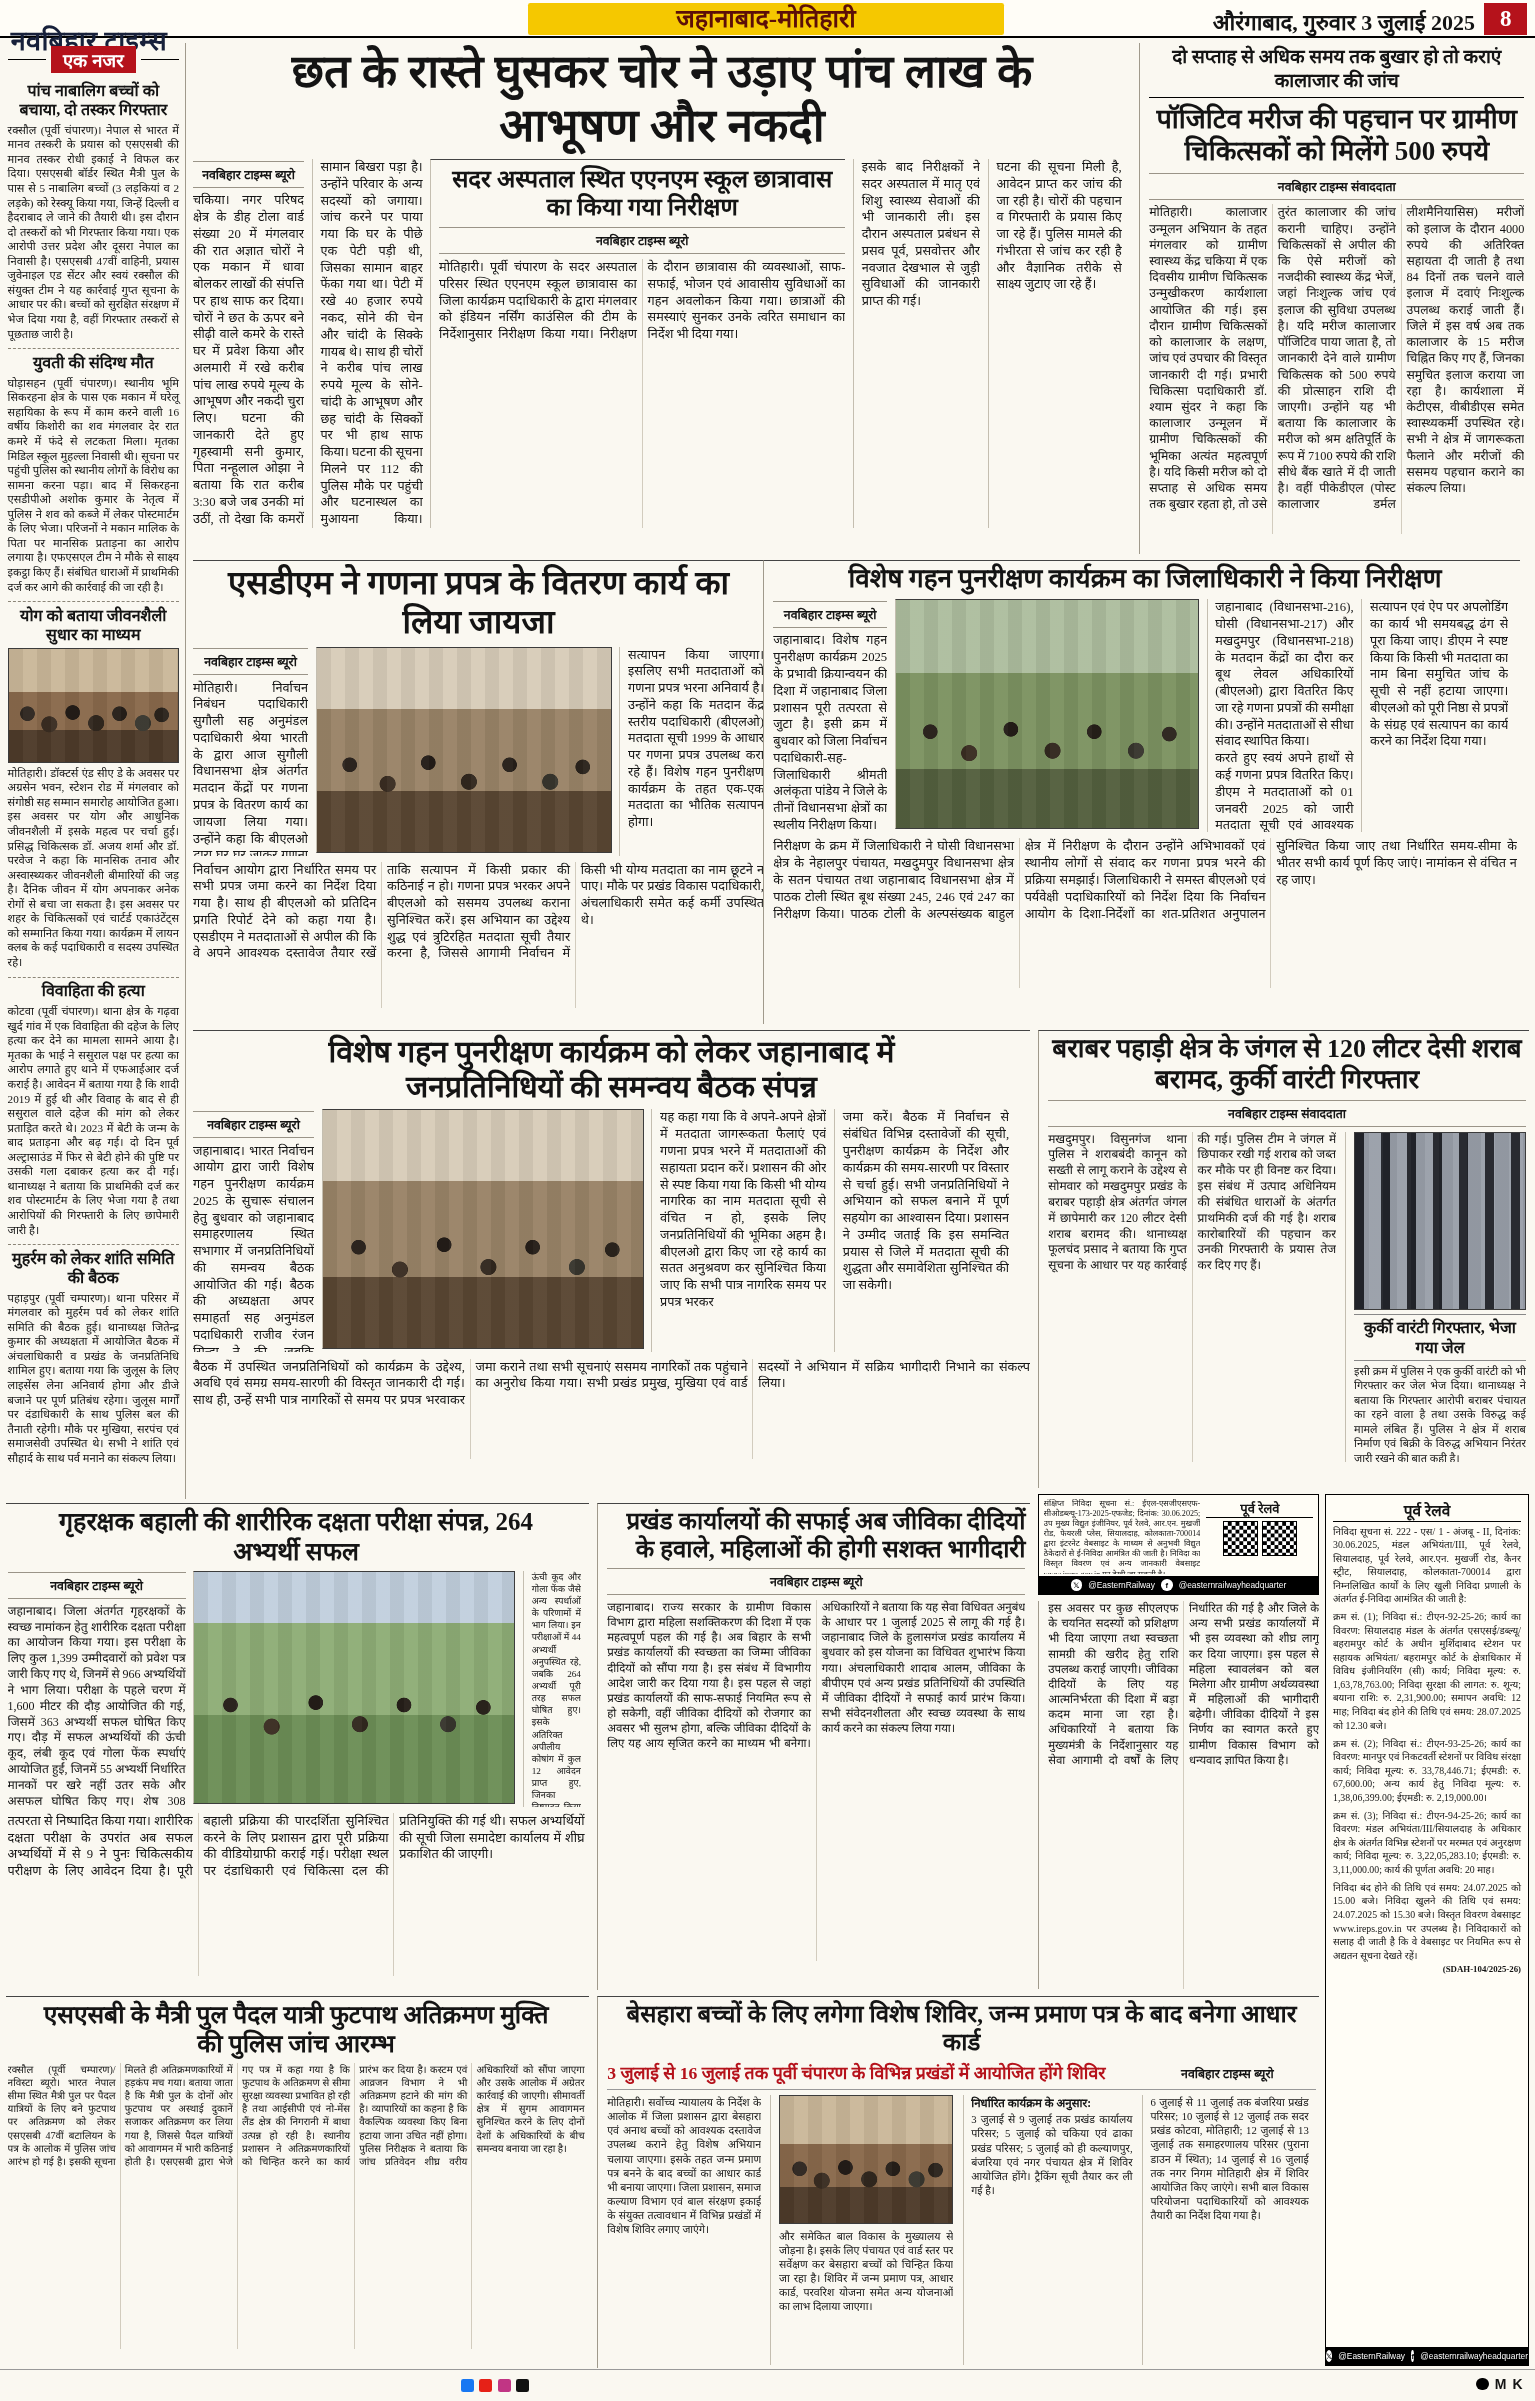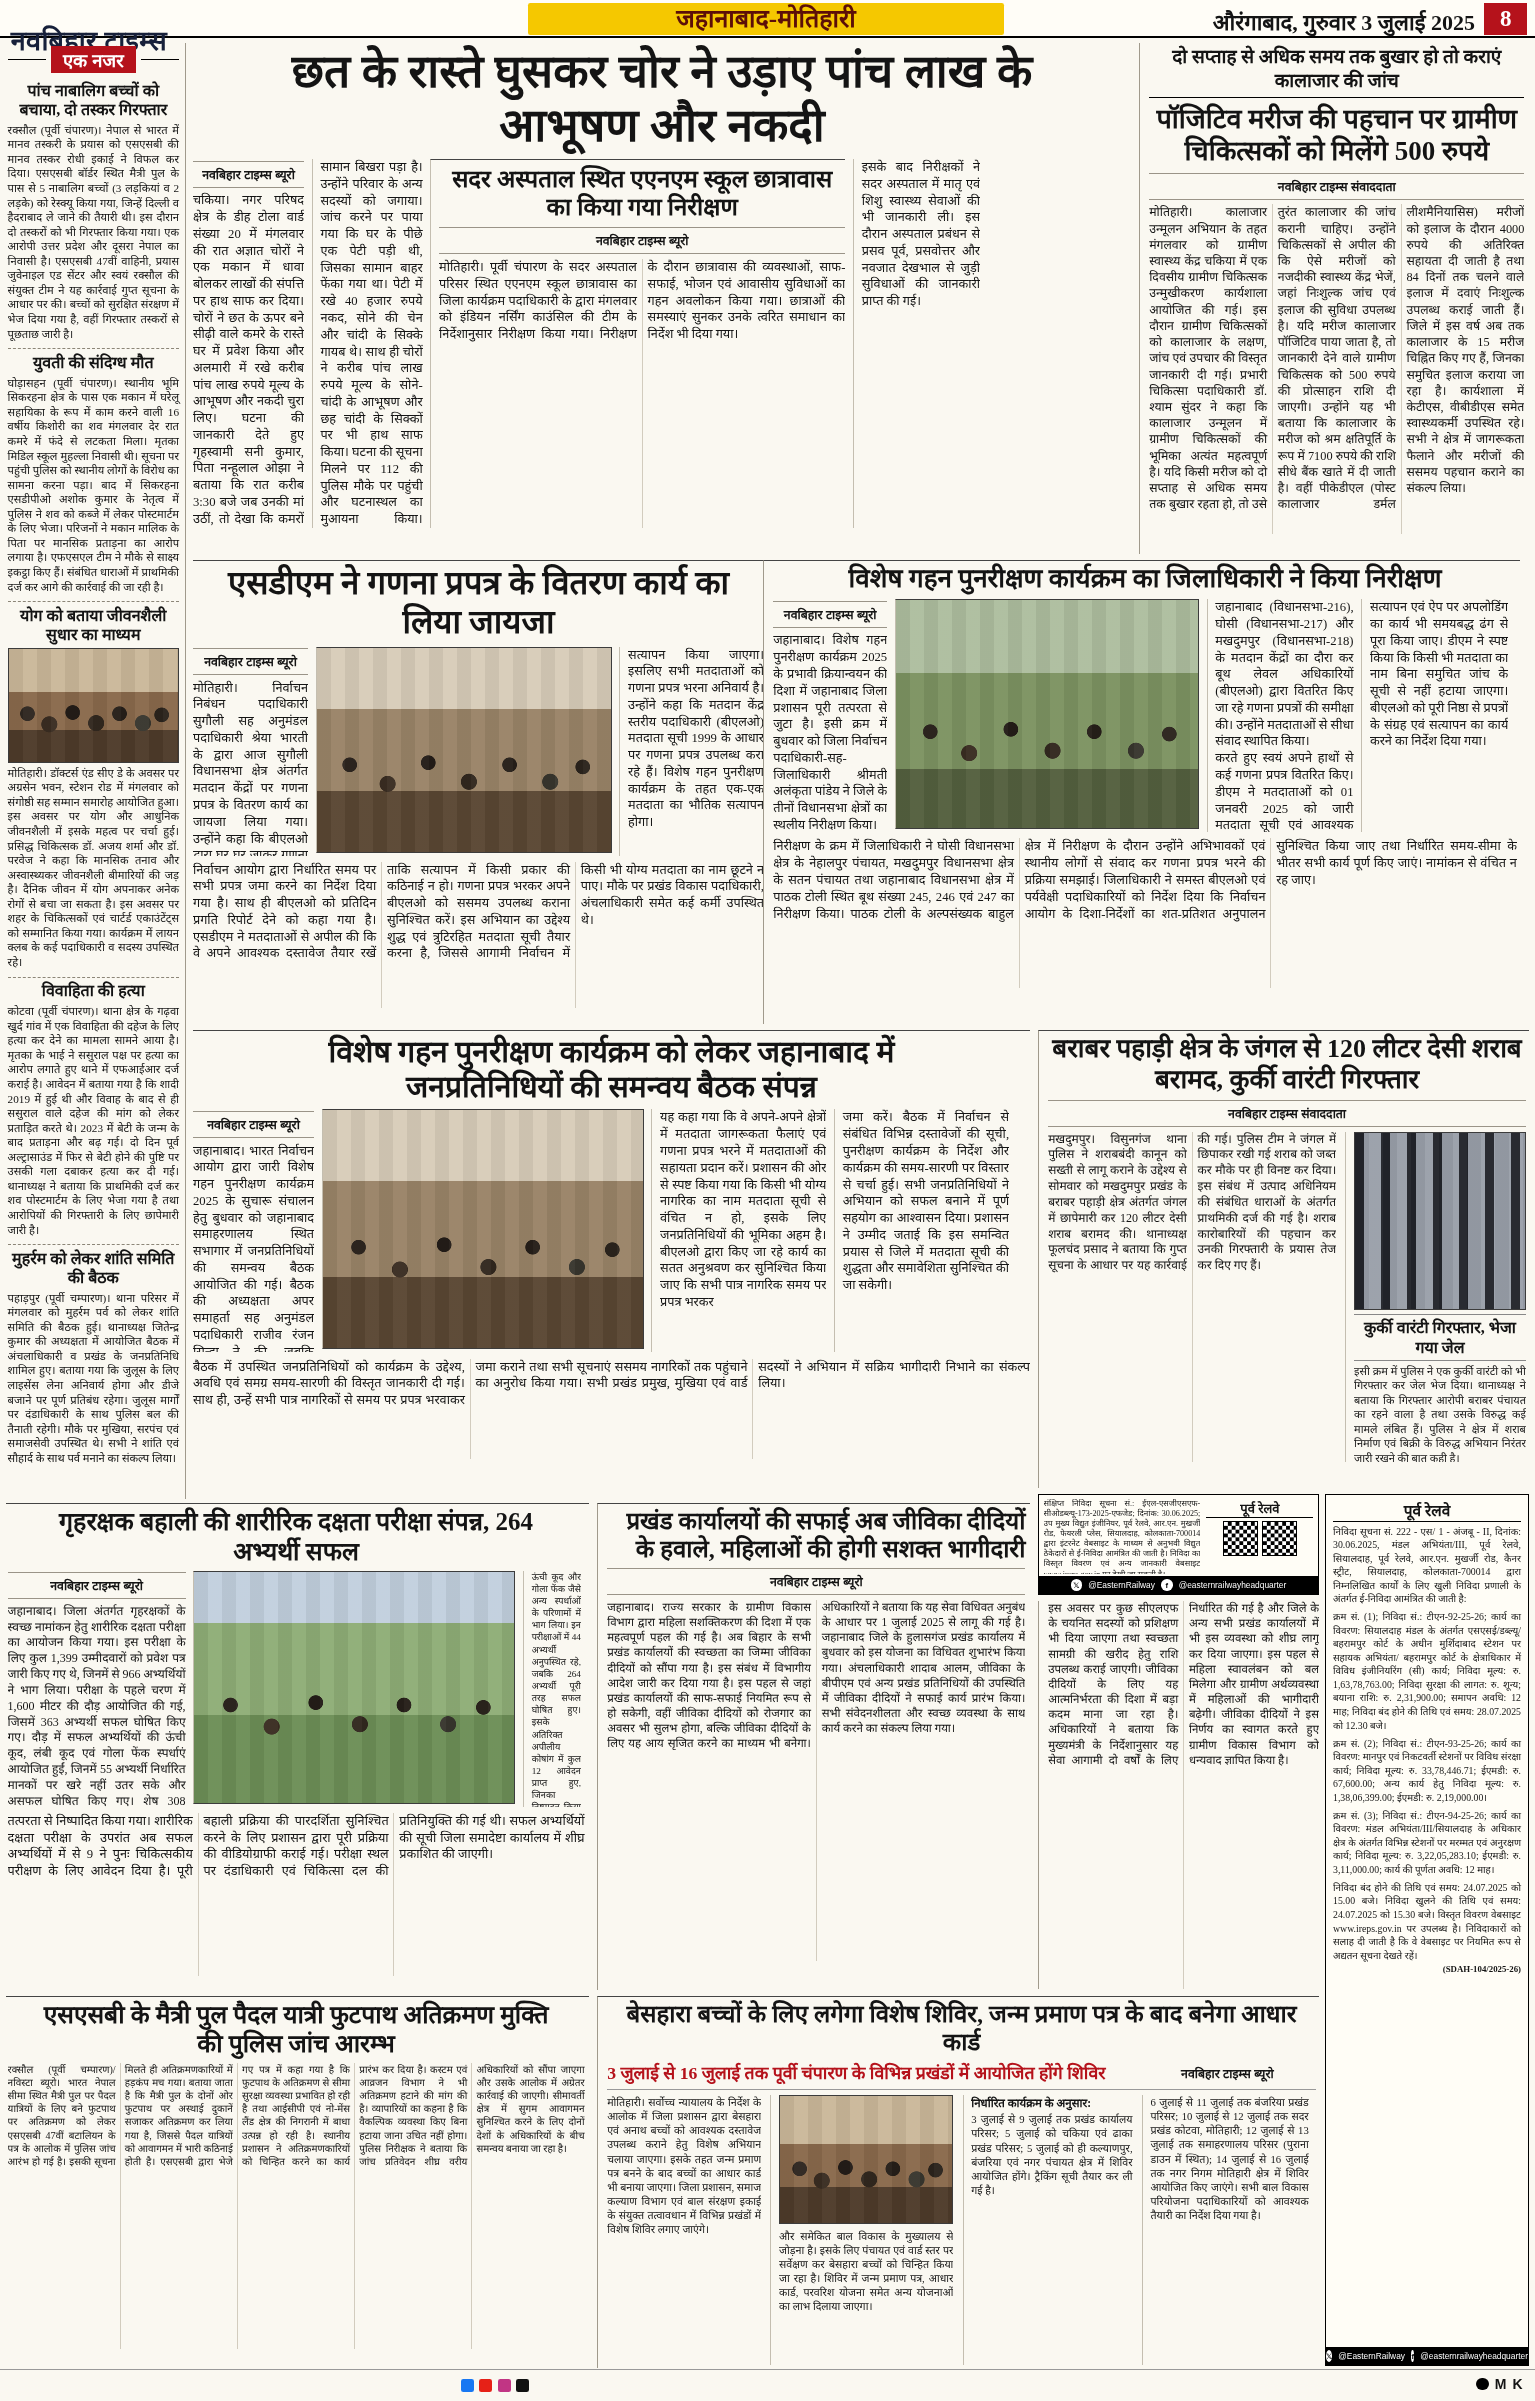--- a/index.html
+++ b/index.html
@@ -218,6 +218,9 @@
       <div class="colN c165">
         <p>इसके बाद निरीक्षकों ने सदर अस्पताल में मातृ एवं शिशु स्वास्थ्य सेवाओं की भी जानकारी ली। इस दौरान अस्पताल प्रबंधन से प्रसव पूर्व, प्रसवोत्तर और नवजात देखभाल से जुड़ी सुविधाओं की जानकारी प्राप्त की गई।</p>
       </div>
+      <div class="colN c175">
+        <p>घटना की सूचना मिली है, आवेदन प्राप्त कर जांच की जा रही है। चोरों की पहचान व गिरफ्तारी के प्रयास किए जा रहे हैं। पुलिस मामले की गंभीरता से जांच कर रही है और वैज्ञानिक तरीके से साक्ष्य जुटाए जा रहे हैं।</p>
+      </div>
     </div>
   </section>
 

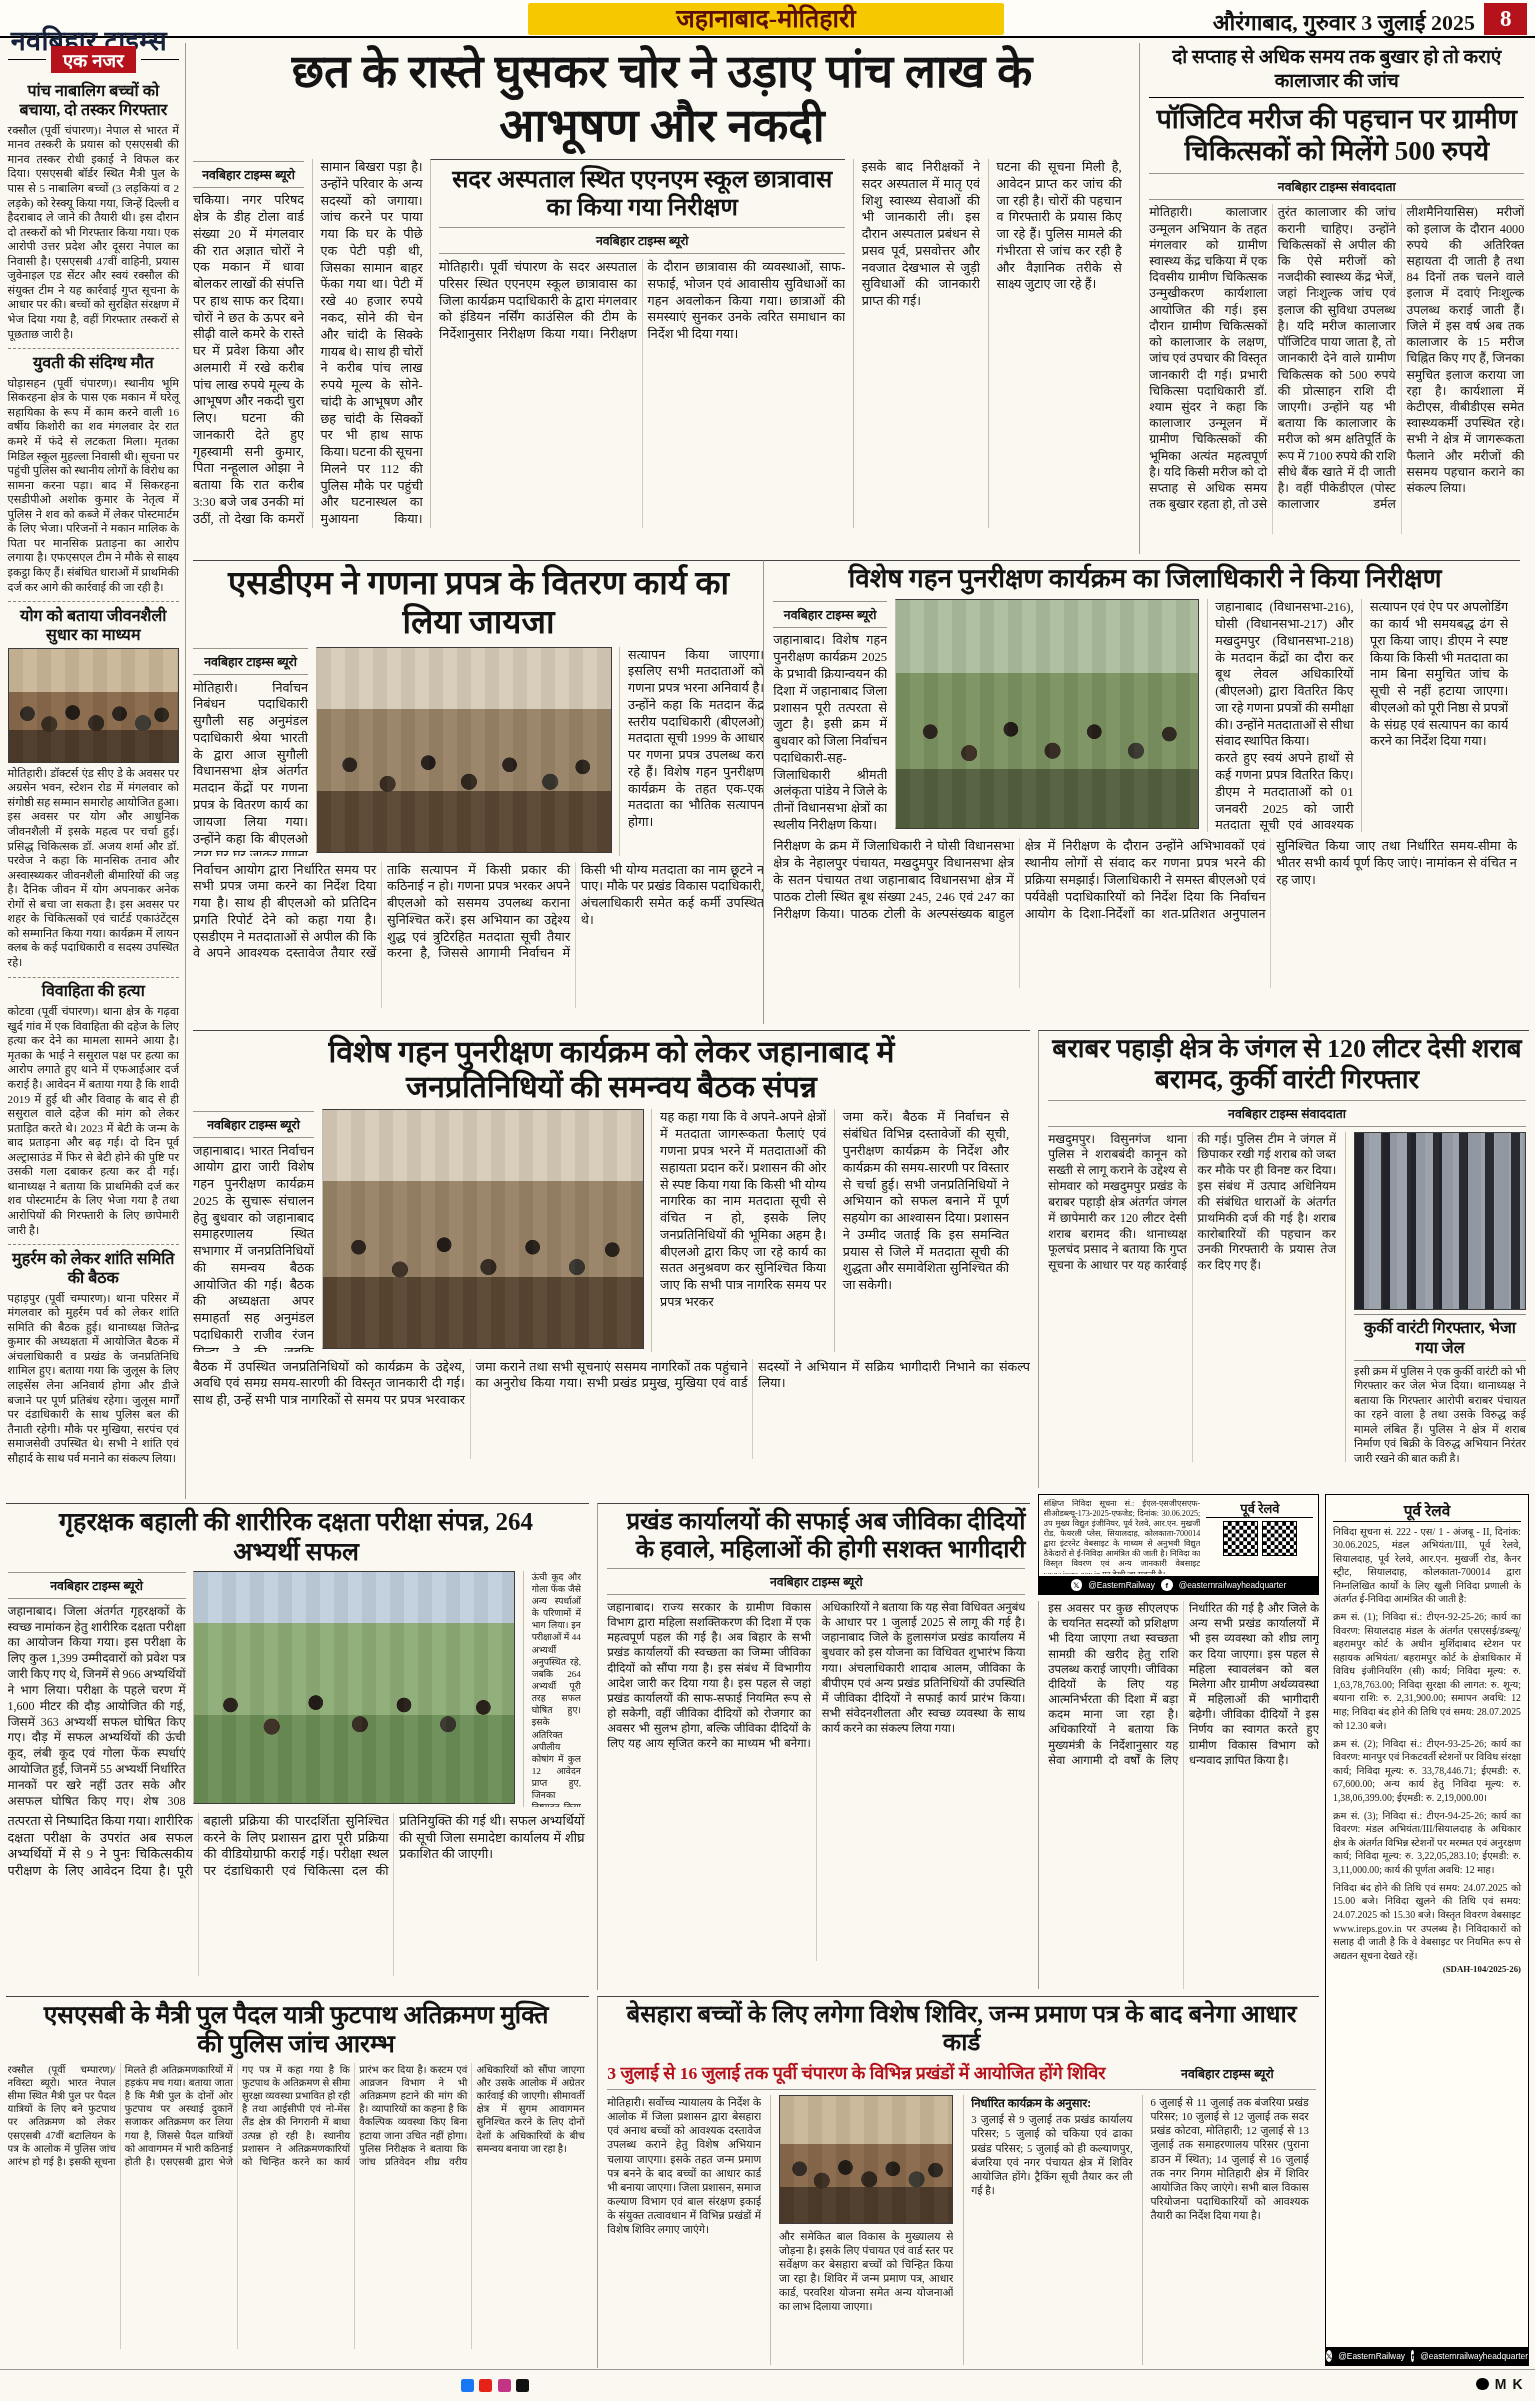--- a/index.html
+++ b/index.html
@@ -323,7 +323,7 @@
     <div class="rbody">निविदा सूचना सं. 222 - एस/ 1 - अंजबू - II, दिनांक: 30.06.2025, मंडल अभियंता/III, पूर्व रेलवे, सियालदाह, पूर्व रेलवे, आर.एन. मुखर्जी रोड, कैनर स्ट्रीट, सियालदाह, कोलकाता-700014 द्वारा निम्नलिखित कार्यों के लिए खुली निविदा प्रणाली के अंतर्गत ई-निविदा आमंत्रित की जाती है:</div>
     <div class="rbody">क्रम सं. (1); निविदा सं.: टीएन-92-25-26; कार्य का विवरण: सियालदाह मंडल के अंतर्गत एसएसई/डब्ल्यू/ बहरामपुर कोर्ट के अधीन मुर्शिदाबाद स्टेशन पर सहायक अभियंता/ बहरामपुर कोर्ट के क्षेत्राधिकार में विविध इंजीनियरिंग (सी) कार्य; निविदा मूल्य: रु. 1,63,78,763.00; निविदा सुरक्षा की लागत: रु. शून्य; बयाना राशि: रु. 2,31,900.00; समापन अवधि: 12 माह; निविदा बंद होने की तिथि एवं समय: 28.07.2025 को 12.30 बजे।</div>
     <div class="rbody">क्रम सं. (2); निविदा सं.: टीएन-93-25-26; कार्य का विवरण: मानपुर एवं निकटवर्ती स्टेशनों पर विविध संरक्षा कार्य; निविदा मूल्य: रु. 33,78,446.71; ईएमडी: रु. 67,600.00; अन्य कार्य हेतु निविदा मूल्य: रु. 1,38,06,399.00; ईएमडी: रु. 2,19,000.00।</div>
-    <div class="rbody">क्रम सं. (3); निविदा सं.: टीएन-94-25-26; कार्य का विवरण: मंडल अभियंता/III/सियालदाह के अधिकार क्षेत्र के अंतर्गत विभिन्न स्टेशनों पर मरम्मत एवं अनुरक्षण कार्य; निविदा मूल्य: रु. 3,22,05,283.10; ईएमडी: रु. 3,11,000.00; कार्य की पूर्णता अवधि: 12 माह।</div>
+    <div class="rbody">क्रम सं. (3); निविदा सं.: टीएन-94-25-26; कार्य का विवरण: मंडल अभियंता/III/सियालदाह के अधिकार क्षेत्र के अंतर्गत विभिन्न स्टेशनों पर मरम्मत एवं अनुरक्षण कार्य; निविदा मूल्य: रु. 3,22,05,283.10; ईएमडी: रु. 3,11,000.00; कार्य की पूर्णता अवधि: 20 माह।</div>
     <div class="rbody">निविदा बंद होने की तिथि एवं समय: 24.07.2025 को 15.00 बजे। निविदा खुलने की तिथि एवं समय: 24.07.2025 को 15.30 बजे। विस्तृत विवरण वेबसाइट www.ireps.gov.in पर उपलब्ध है। निविदाकारों को सलाह दी जाती है कि वे वेबसाइट पर नियमित रूप से अद्यतन सूचना देखते रहें।</div>
     <div class="rail-ref">(SDAH-104/2025-26)</div>
     <div class="social-bar">

